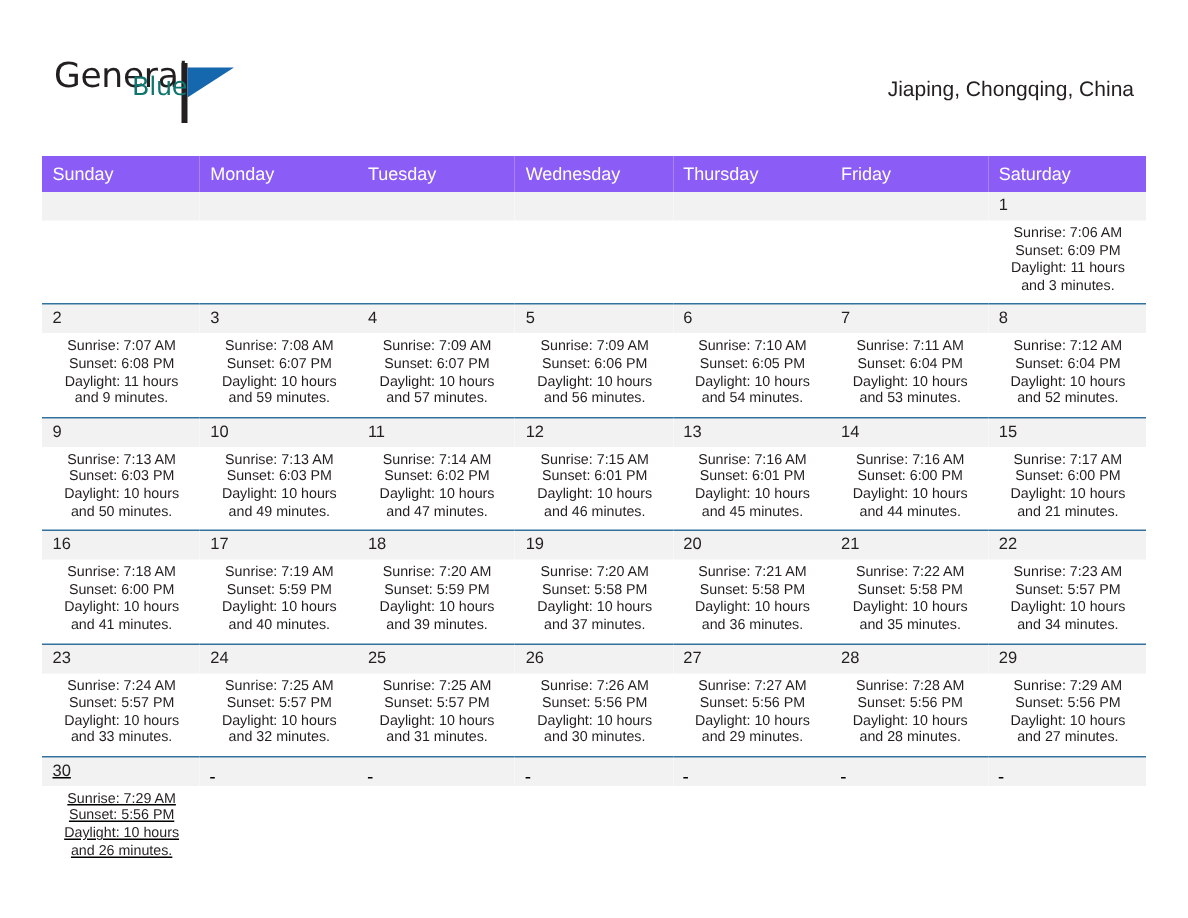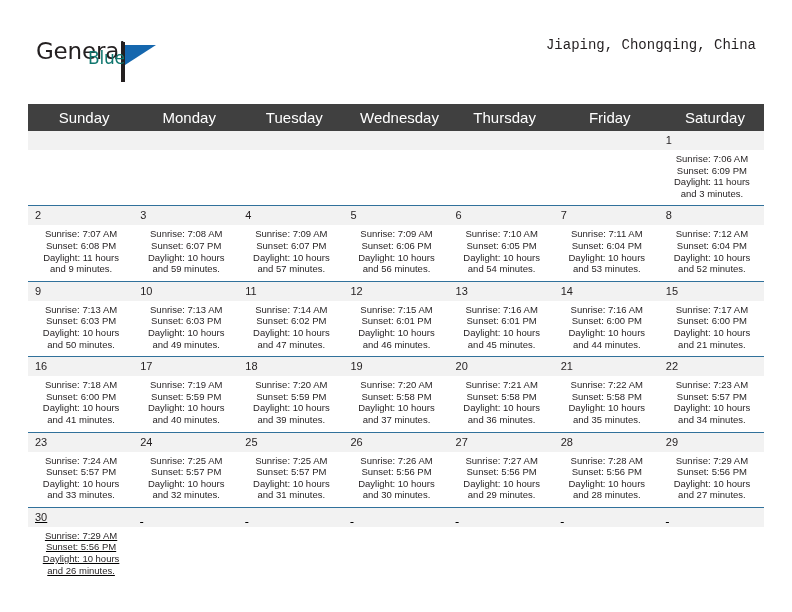--- a/index.html
+++ b/index.html
@@ -96,9 +96,8 @@
     font-size: 14px;
     color: #231f20;
     line-height: 20px;
-    margin-top: 2px;
+    margin-top: 16px;
     white-space: nowrap;
-    font-family: Liberation Mono, monospace;
   }
 
   

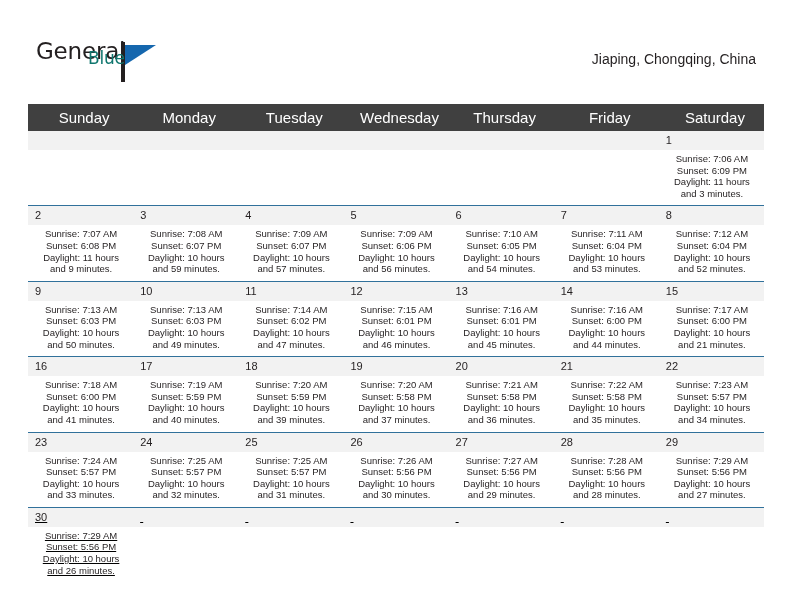--- a/index.html
+++ b/index.html
@@ -112,11 +112,11 @@
   .calendar col { width: 105.14px; }
 
   .calendar thead th {
-    background: #404040;
+    background: #8b5cf6;
     color: #ffffff;
-    font-size: 15px;
+    font-size: 12px;
     font-weight: normal;
-    text-align: center;
+    text-align: left;
     padding: 5px 0 5px 7px;
     height: 12px;
     border: none;

